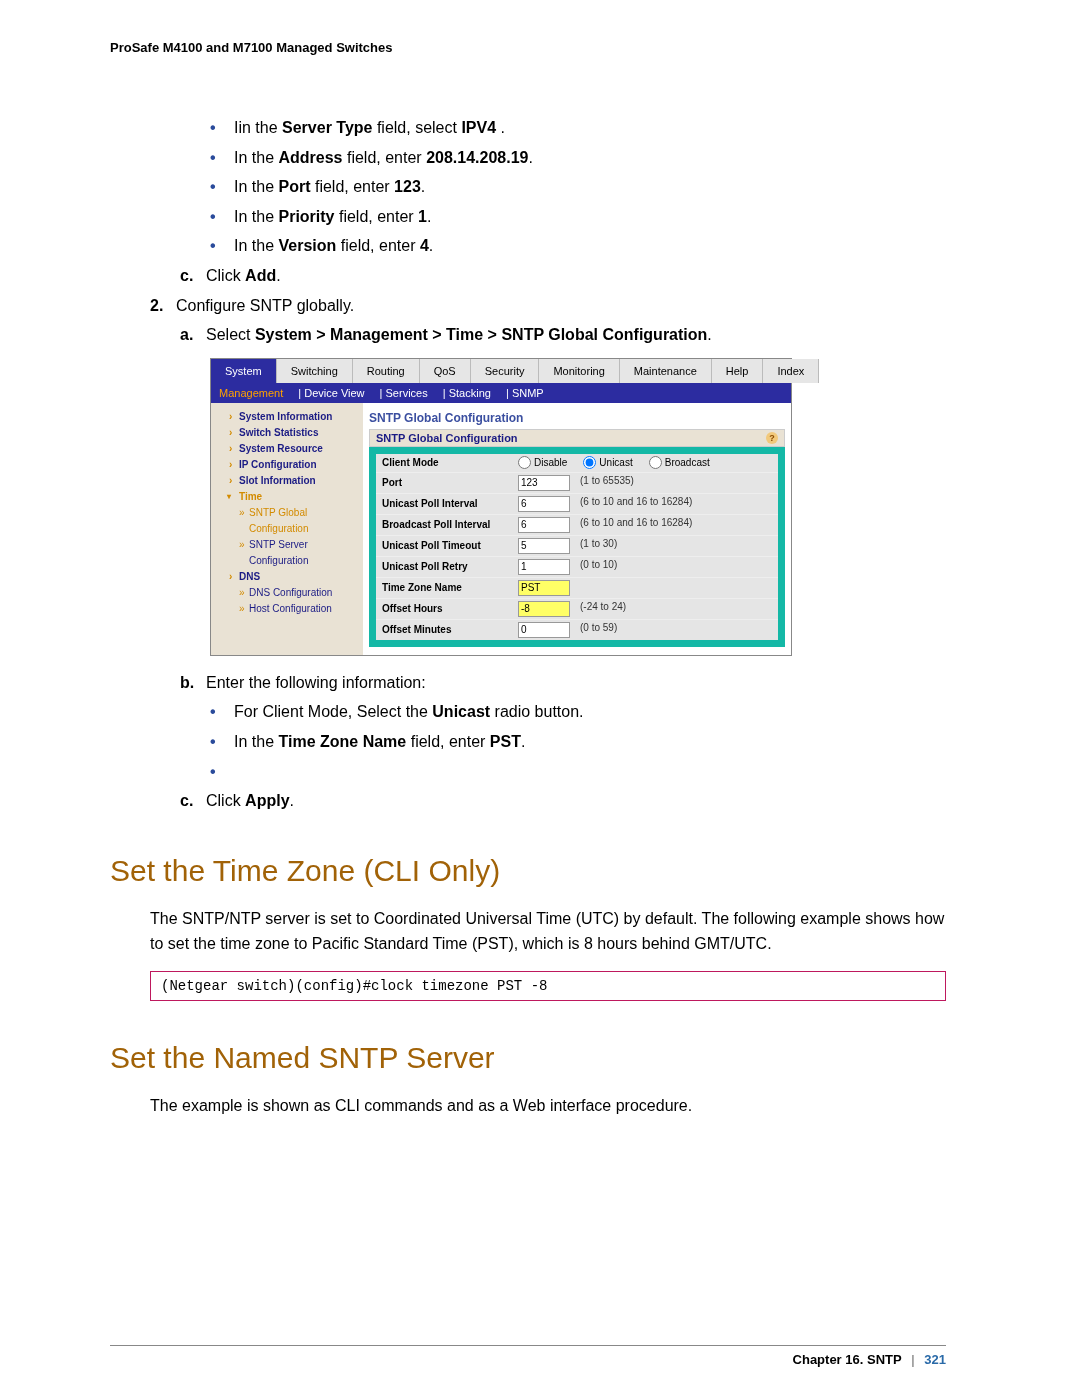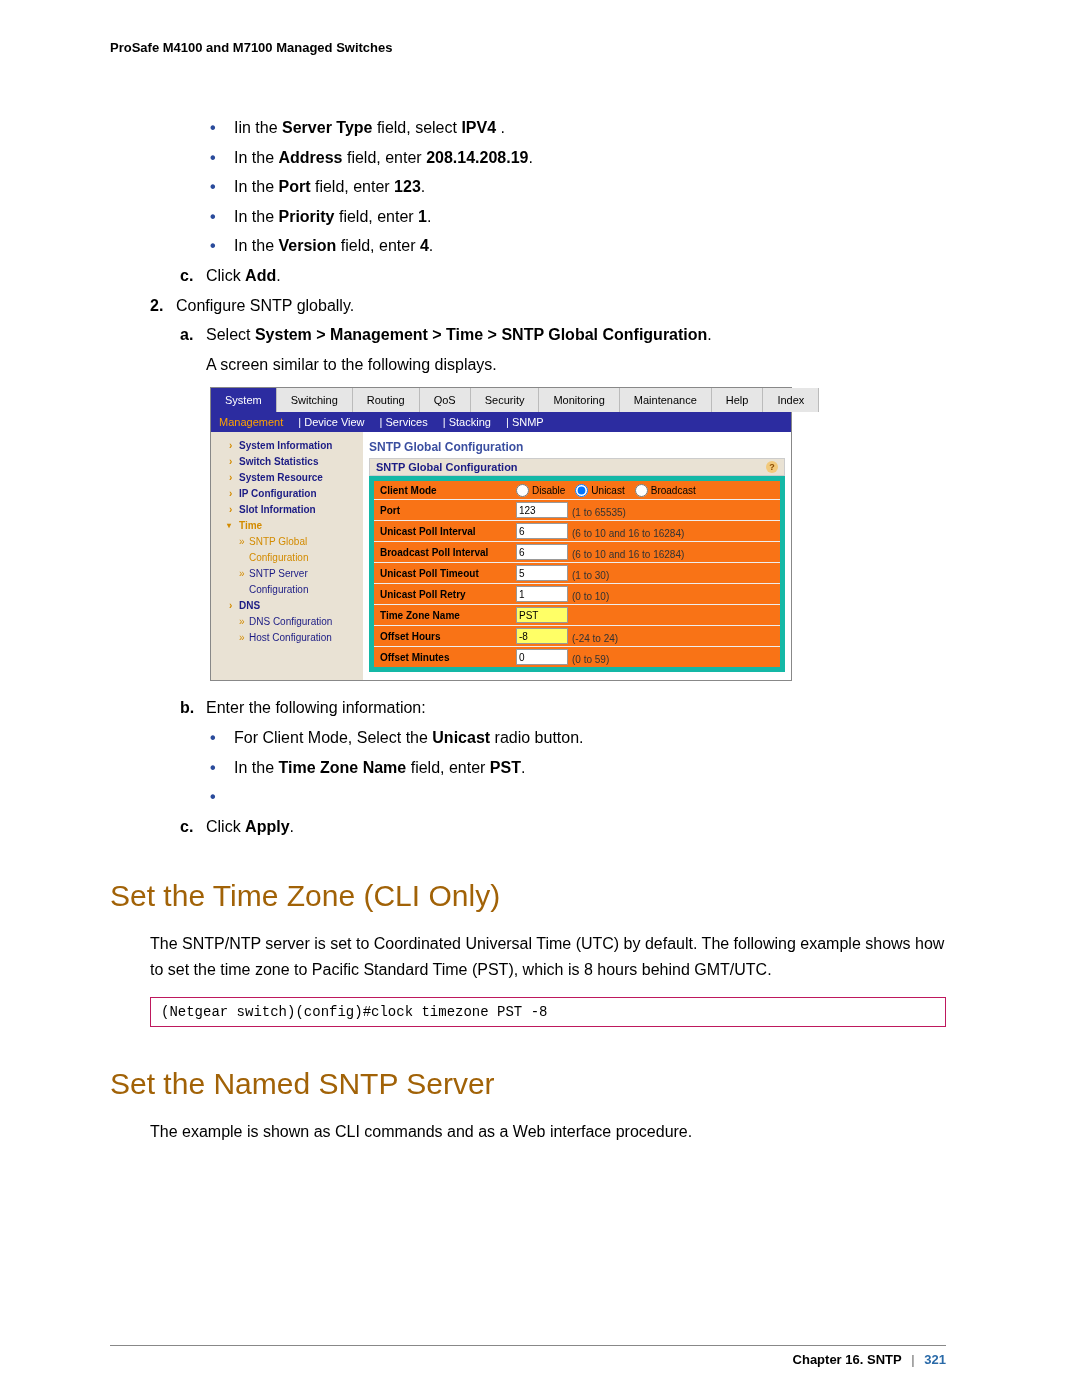--- a/index.html
+++ b/index.html
@@ -301,10 +301,6 @@
       <span>
         <span>Select </span><strong>System &gt; Management &gt; Time &gt; SNTP Global Configuration</strong><span>.</span>
       </span>
-    </div>
-    <div class="bullet-line">
-      <span class="sub-letter"></span>
-      <span>A screen similar to the following displays.</span>
     </div>
   </div>
 

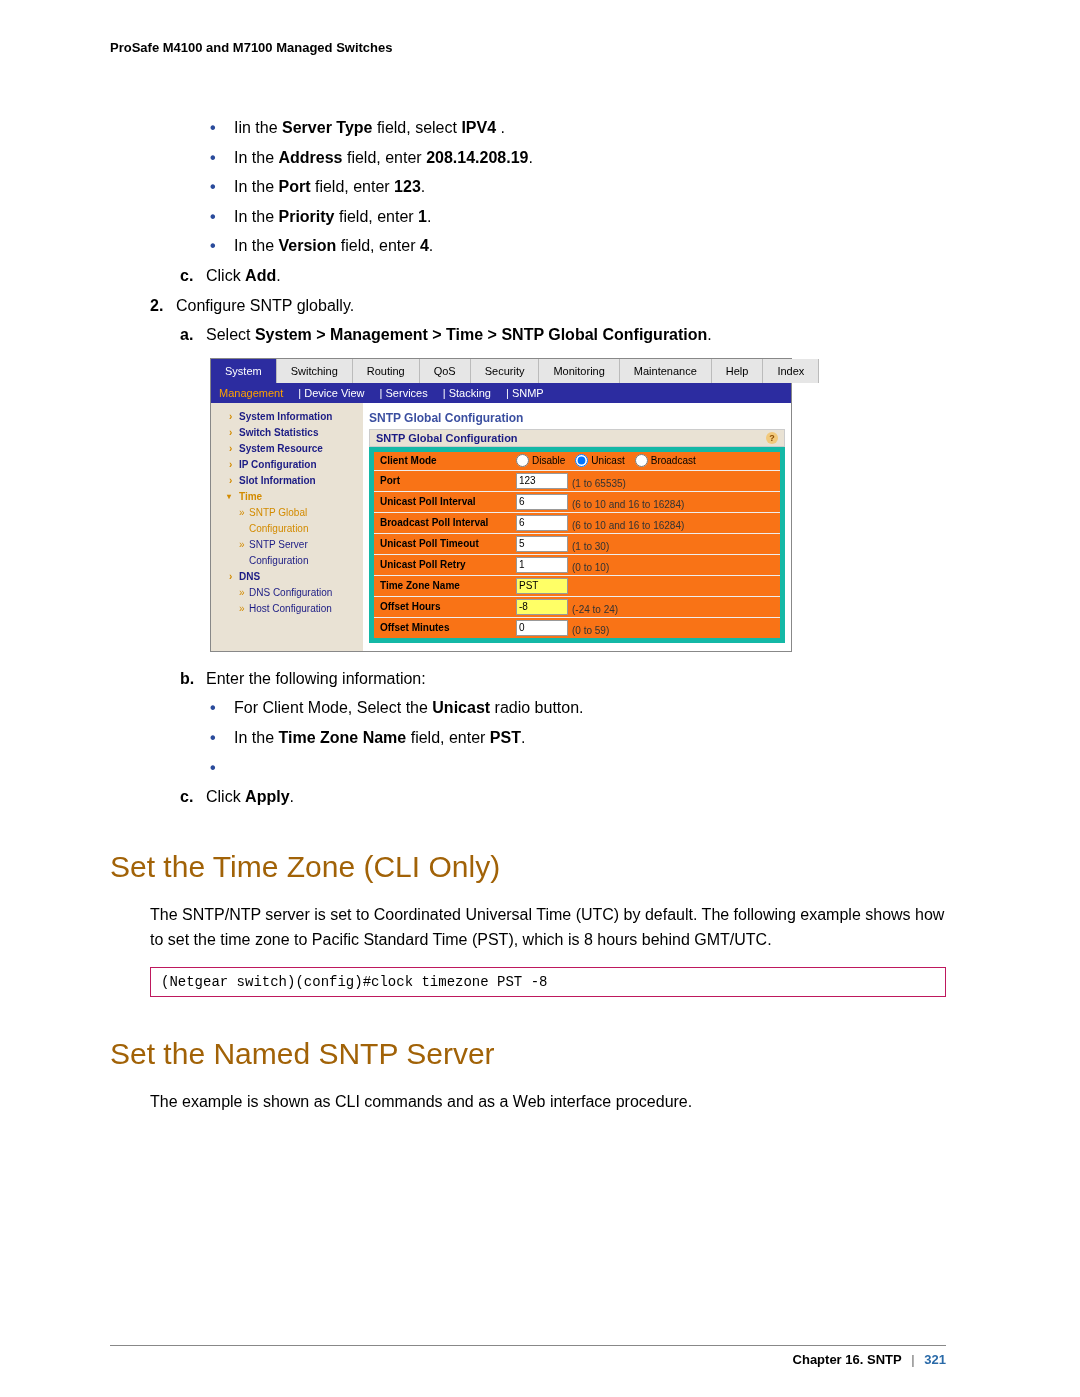--- a/index.html
+++ b/index.html
@@ -181,8 +181,8 @@
     color: #8a4b00;
   }
   .ui-form {
-    border: 5px solid #14b8a6;
-    background: #f97316;
+    border: 7px solid #14b8a6;
+    background: #e5e5e5;
     font-size: 10px;
   }
   .ui-row {

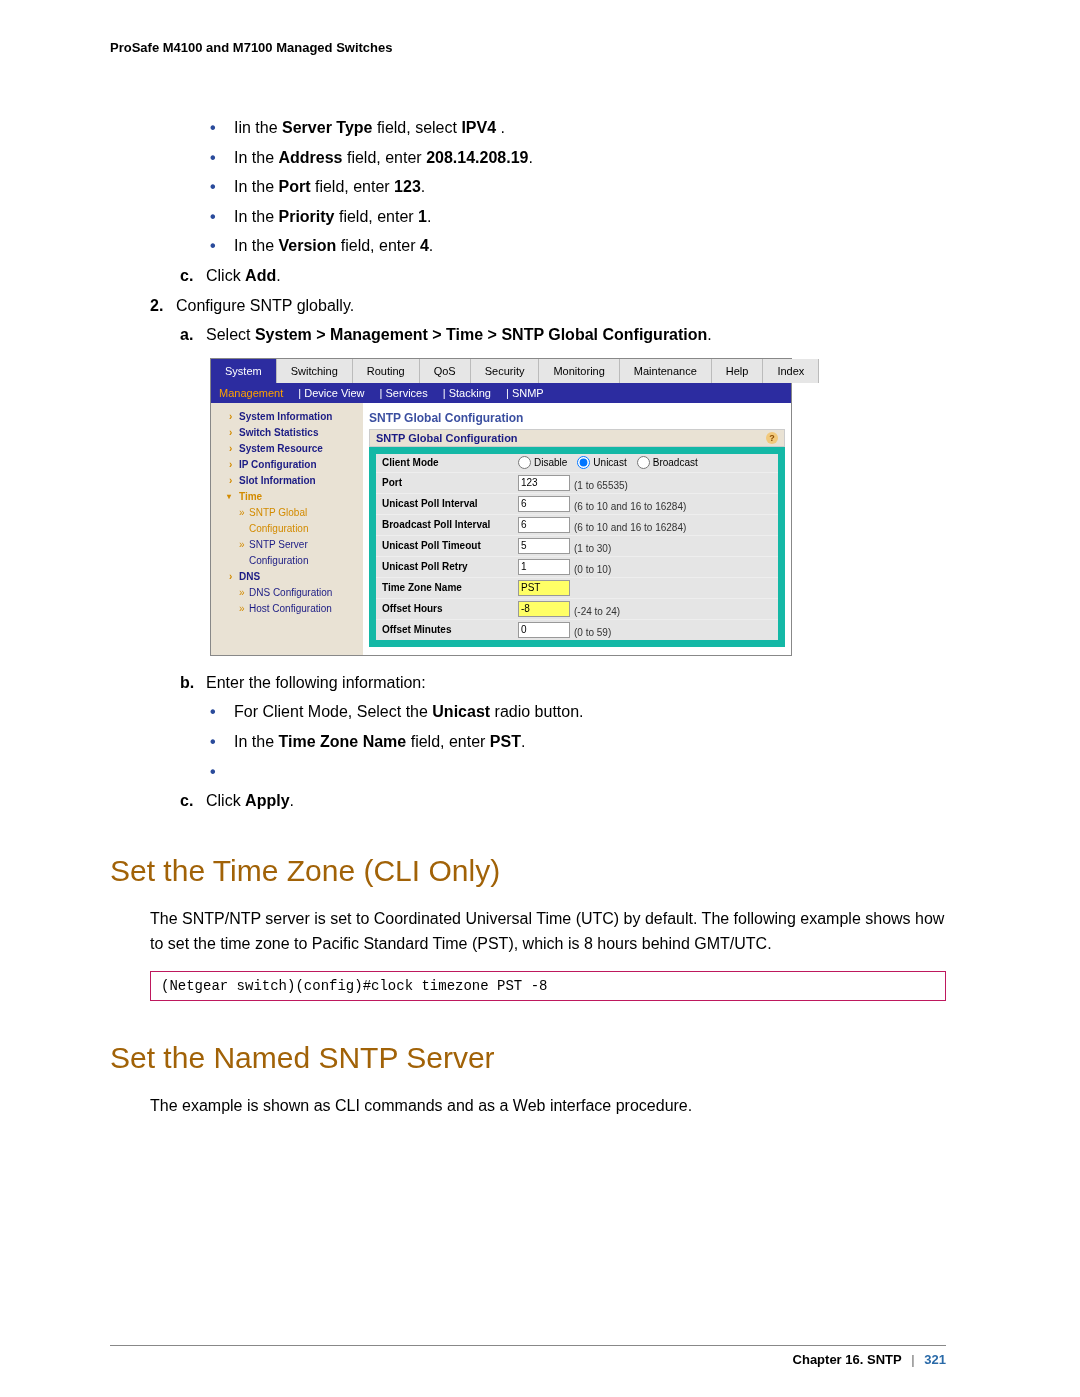--- a/index.html
+++ b/index.html
@@ -203,8 +203,8 @@
     flex: 1;
     padding: 2px 0;
     display: flex;
-    align-items: flex-end;
-    gap: 4px;
+    align-items: flex-start;
+    gap: 10px;
   }
   .ui-value input[type=text] {
     width: 46px;

